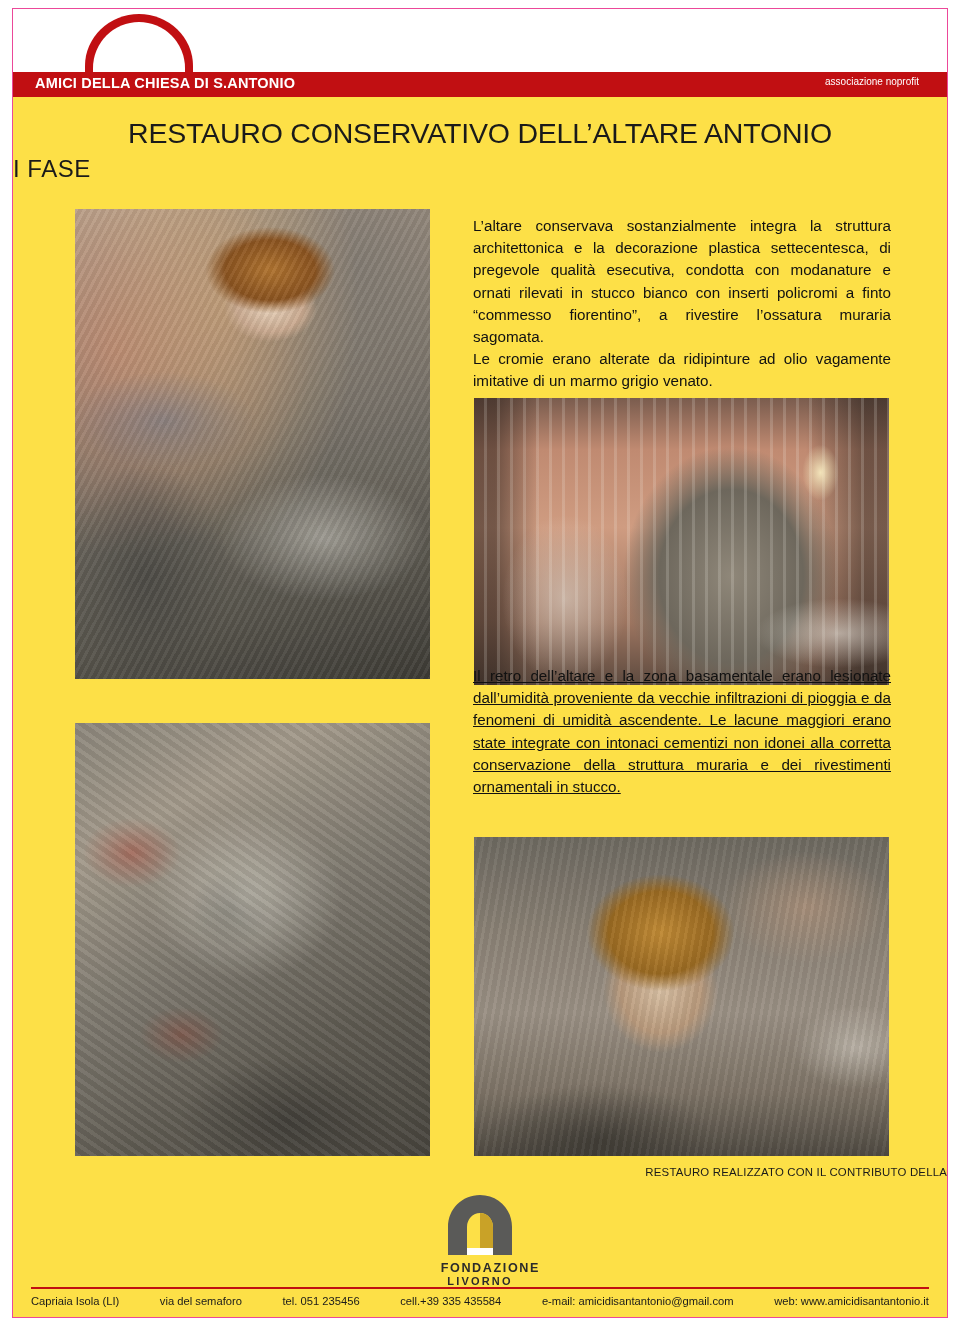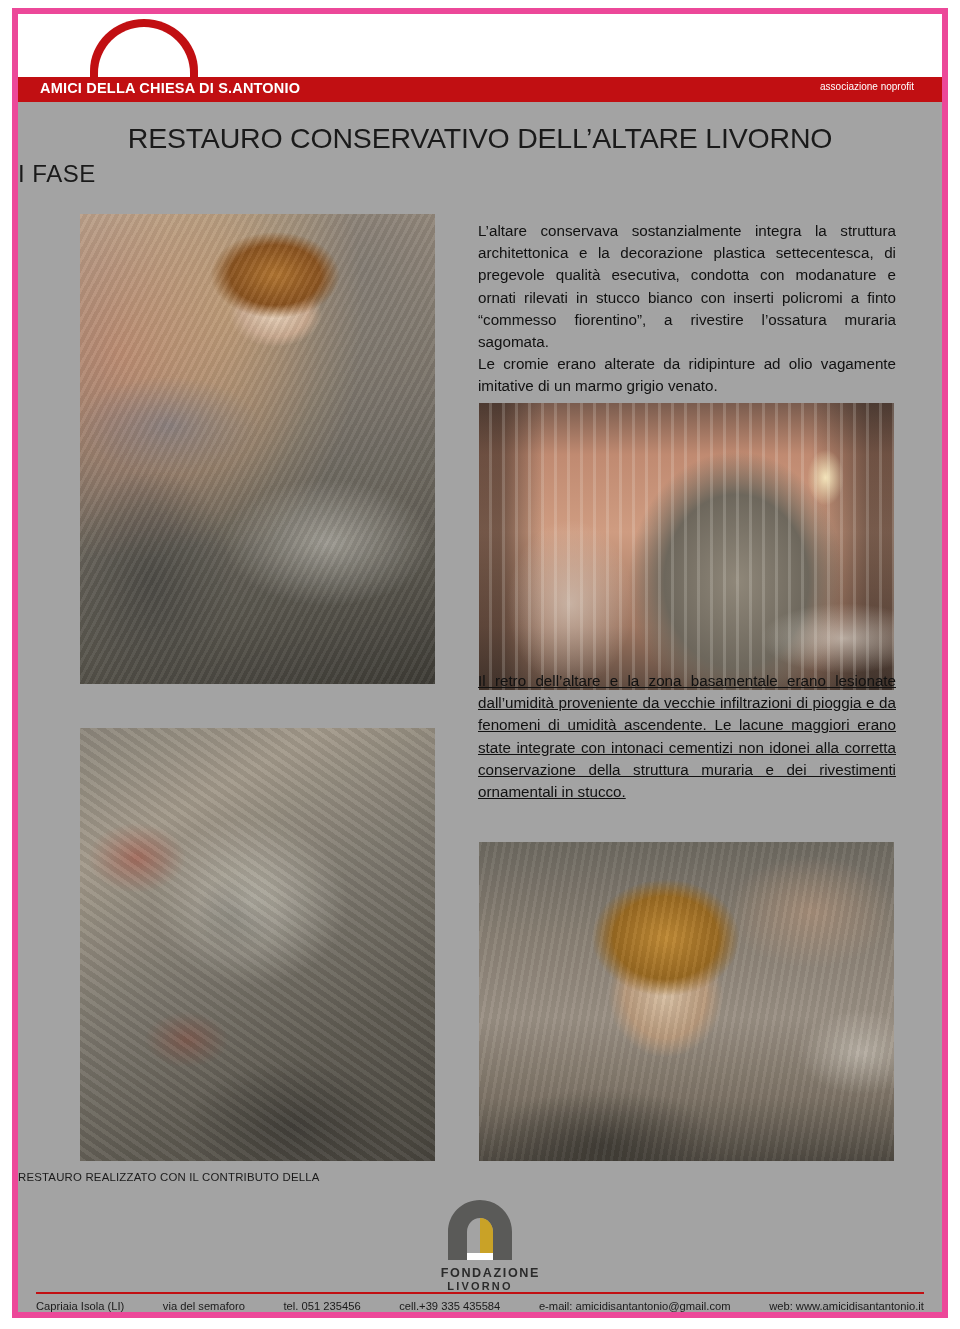--- a/index.html
+++ b/index.html
@@ -21,9 +21,9 @@
     top: 8px;
     width: 936px;
     height: 1310px;
-    border: 6px solid #ec4899;
+    border: 1px solid #ec4899;
     box-sizing: border-box;
-    background: #a3a3a3;
+    background: #fde047;
   }
 
   

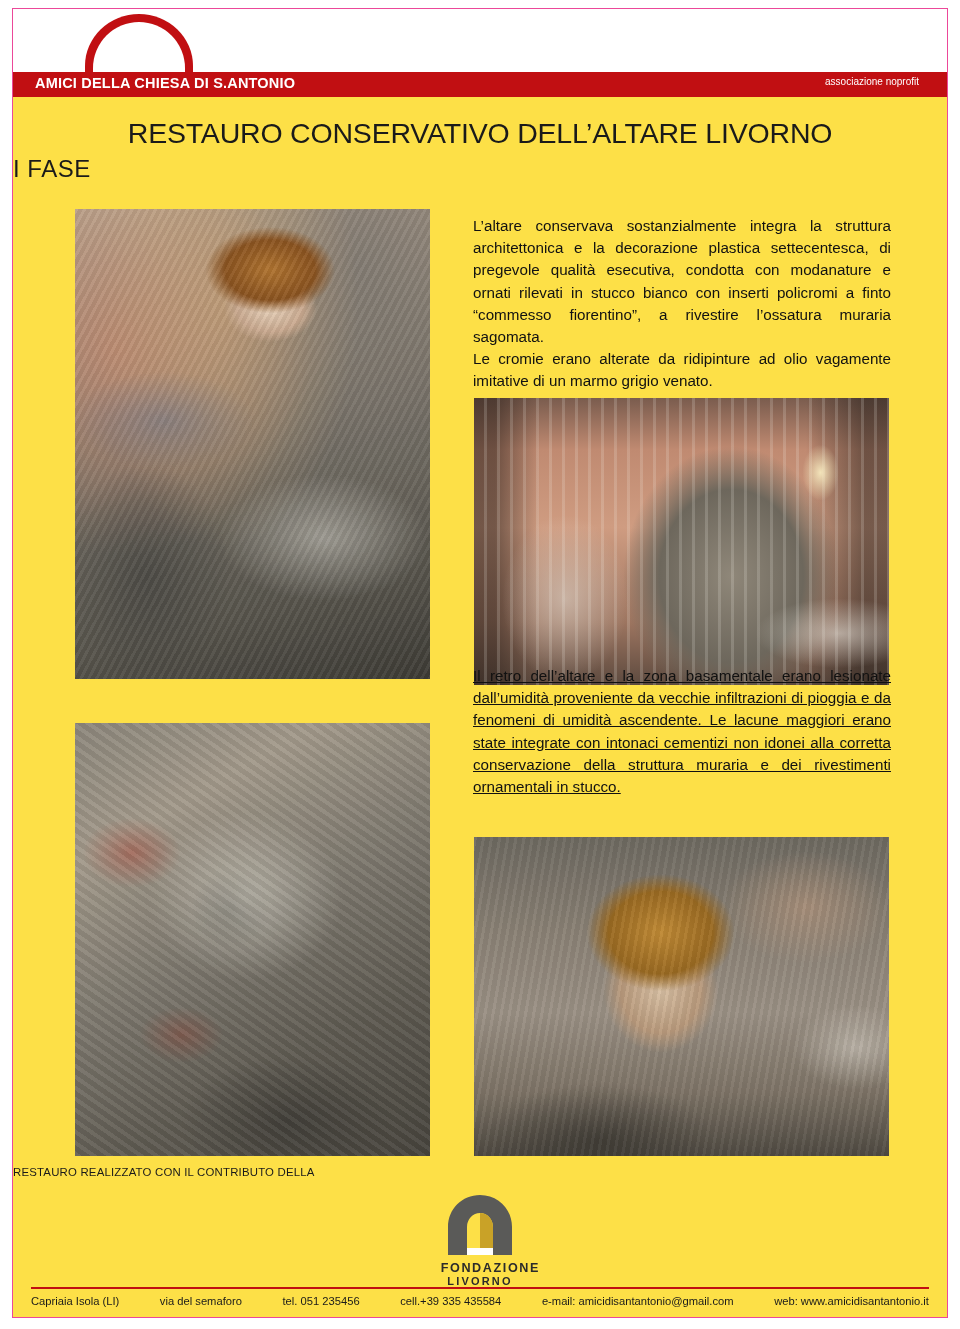--- a/index.html
+++ b/index.html
@@ -301,7 +301,7 @@
     <div class="header-sub">associazione noprofit</div>
   </div>
 
-  <div class="doc-title">RESTAURO CONSERVATIVO DELL’ALTARE LIVORNO</div>
+  <div class="doc-title">RESTAURO CONSERVATIVO DELL’ALTARE ANTONIO</div>
   <div class="doc-subtitle">I  FASE</div>
 
   <div class="photo" id="photo-altar-detail">

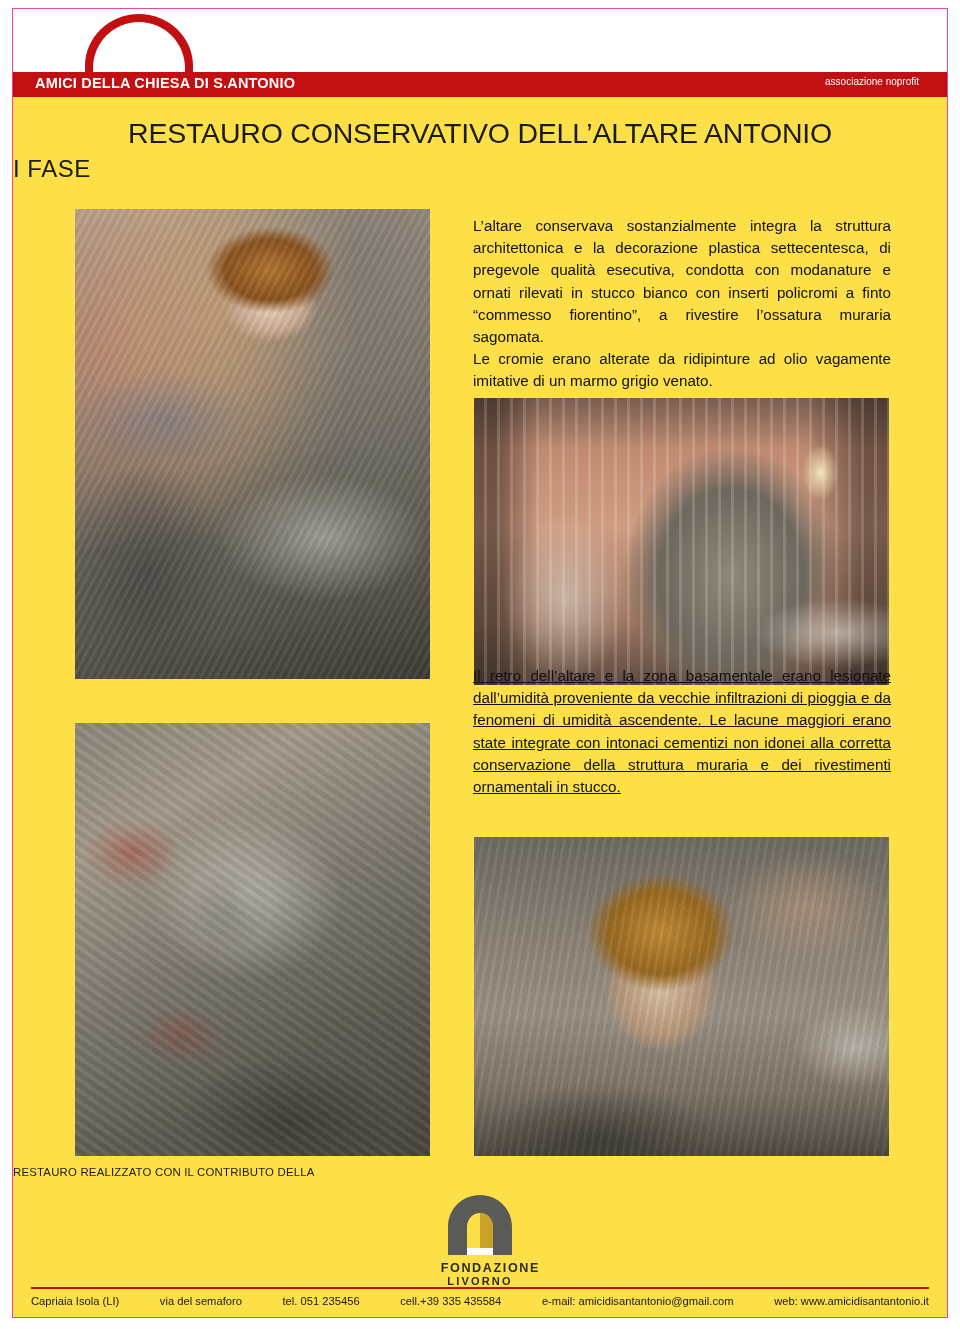--- a/index.html
+++ b/index.html
@@ -228,7 +228,7 @@
     left: 0;
     top: 1157px;
     width: 100%;
-    text-align: left;
+    text-align: right;
     font-size: 11.4px;
     letter-spacing: 0.2px;
     color: #1a1a1a;

